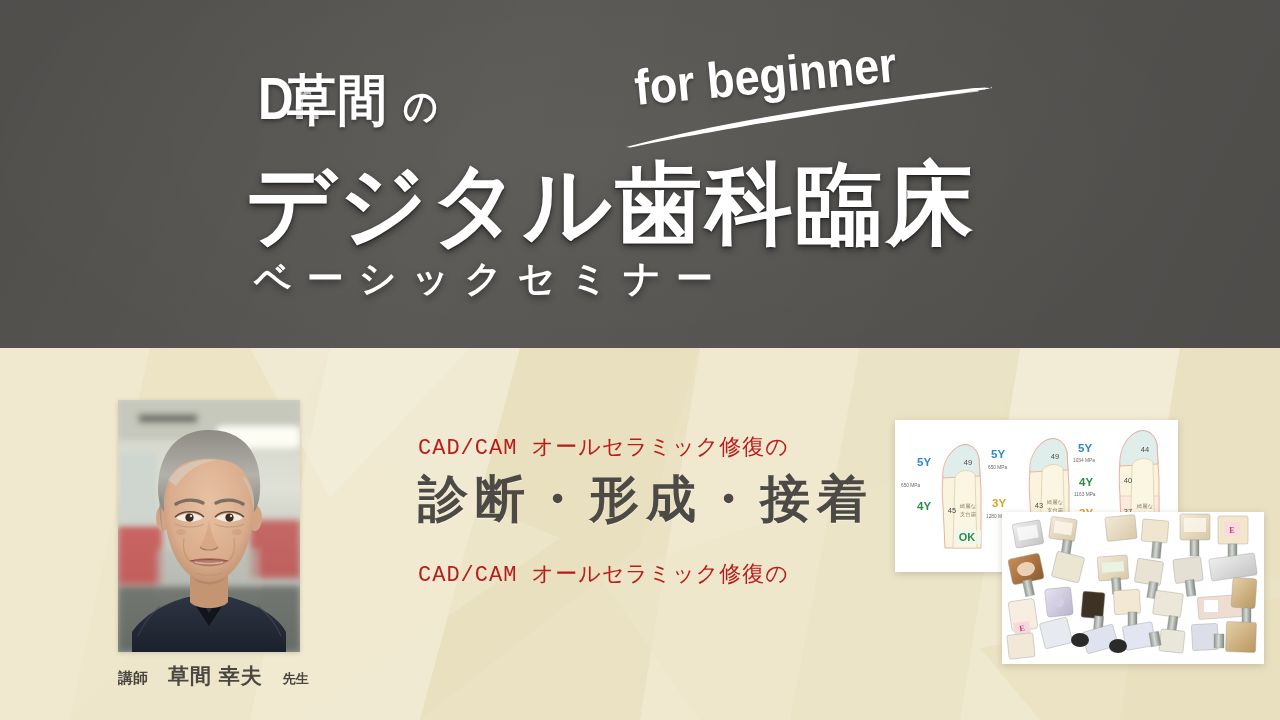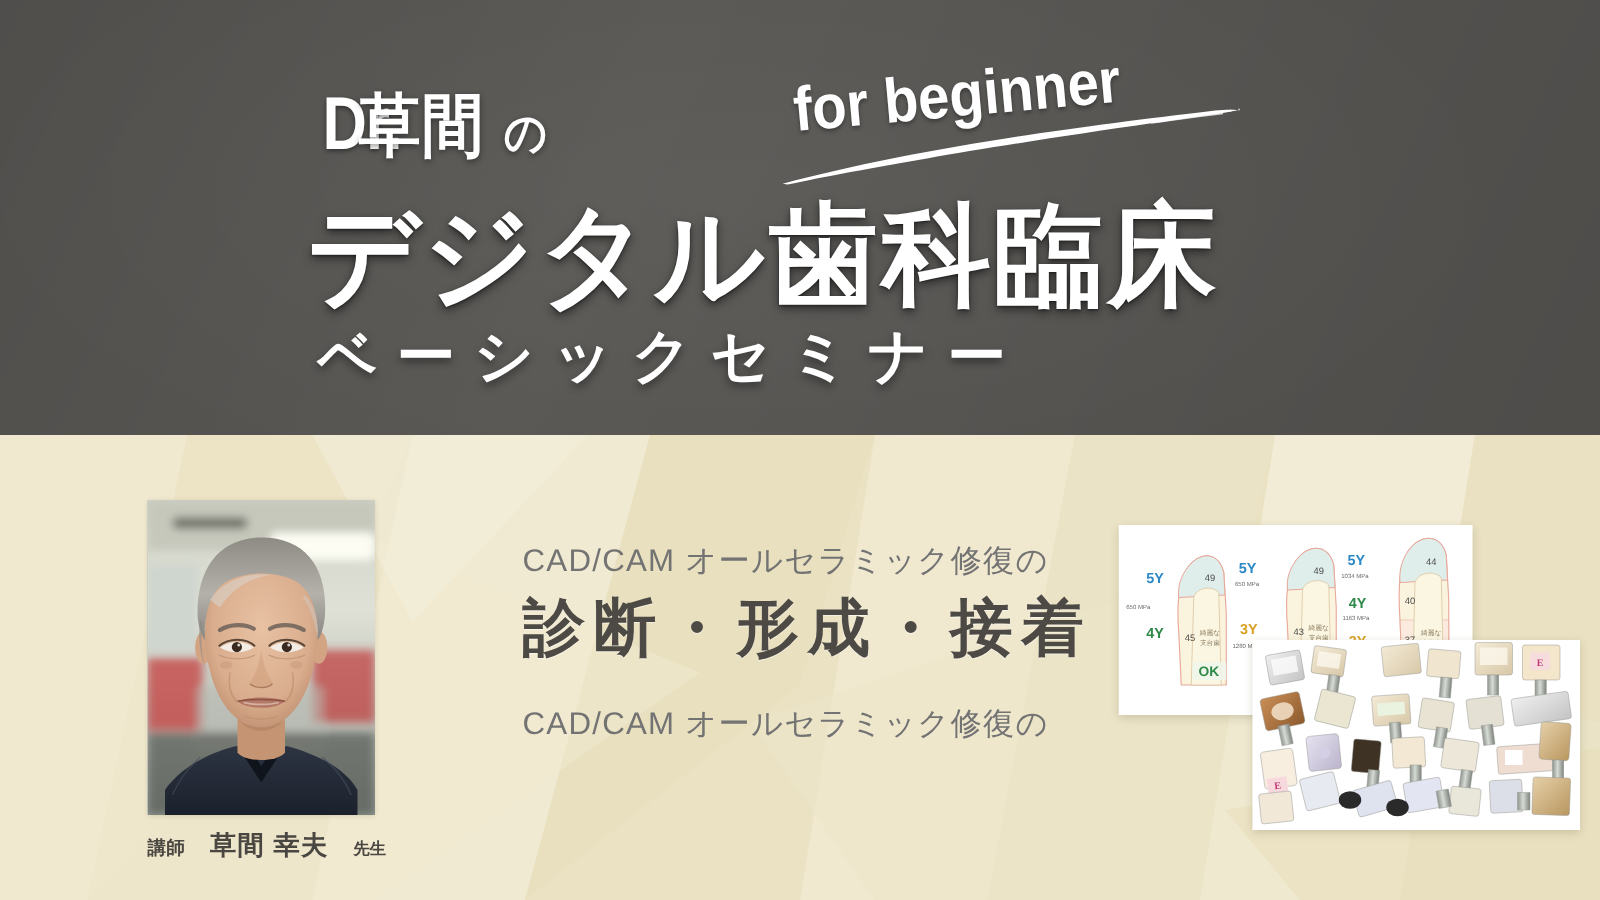--- a/index.html
+++ b/index.html
@@ -69,7 +69,7 @@
   }
   #sub-title{
     position:absolute; left:254px; top:254px;
-    font-size:47px; font-weight:bold; color:#fff;
+    font-size:37px; font-weight:bold; color:#fff;
     letter-spacing:15px; white-space:nowrap;
     text-shadow:0 3px 7px rgba(0,0,0,.45);
   }

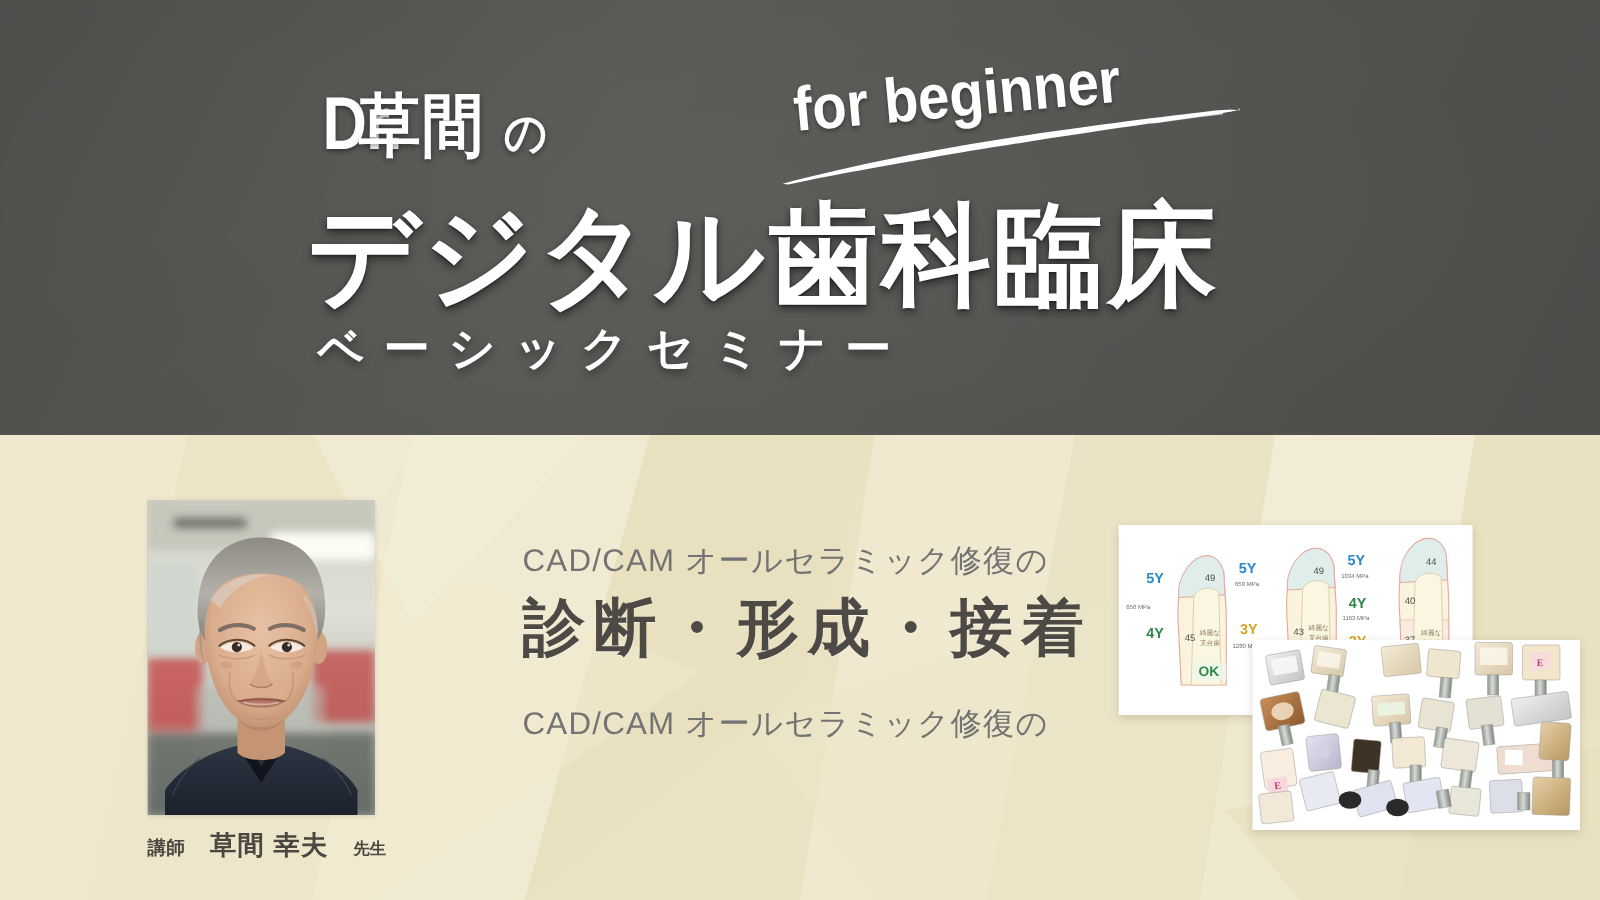--- a/index.html
+++ b/index.html
@@ -103,8 +103,8 @@
   }
   .topic{ margin-bottom:26px; }
   .topic-small{
-    font-size:25px; color:#737373; letter-spacing:1px;
-    white-space:nowrap; margin-bottom:4px; font-weight:normal;
+    font-size:22px; color:#b91c1c; letter-spacing:1px;
+    white-space:nowrap; margin-bottom:4px; font-weight:normal;font-family:Liberation Mono, monospace;
   }
   .topic-big{
     font-size:50px; font-weight:bold; color:#4d4a45;

